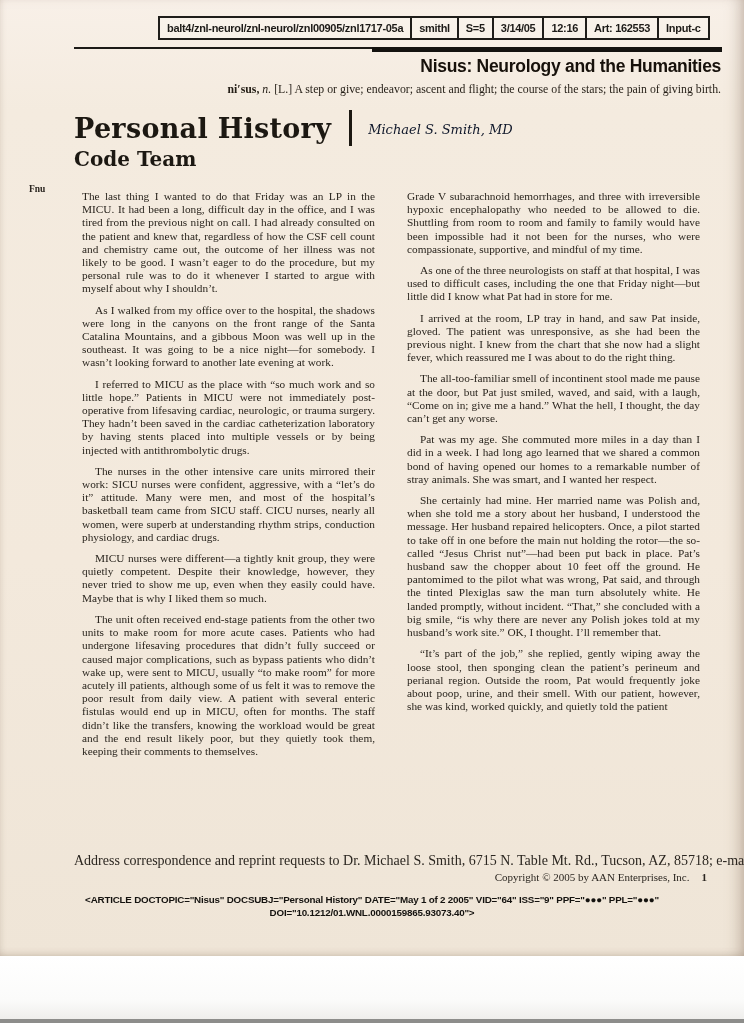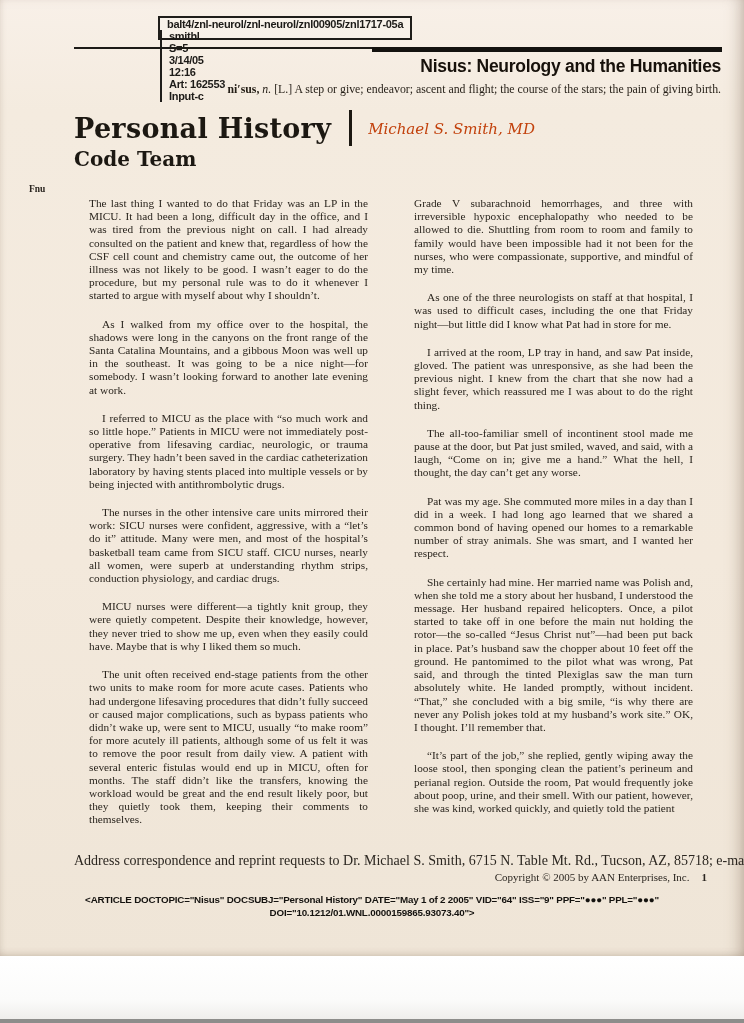--- a/index.html
+++ b/index.html
@@ -24,7 +24,7 @@
     position:absolute;left:158px;top:16px;height:20px;
     border:2px solid #1f1d1a;display:flex;align-items:stretch;
     font-family:"Liberation Sans",sans-serif;font-weight:bold;font-size:11px;
-    letter-spacing:-0.3px;color:#1d1b18;background:rgba(255,255,255,.18);flex-direction:column;
+    letter-spacing:-0.3px;color:#1d1b18;background:rgba(255,255,255,.18);
   }
   .slug-cell{display:flex;align-items:center;padding:0 7px;border-left:2px solid #1f1d1a;white-space:nowrap;}
   .slug-cell:first-child{border-left:none;}

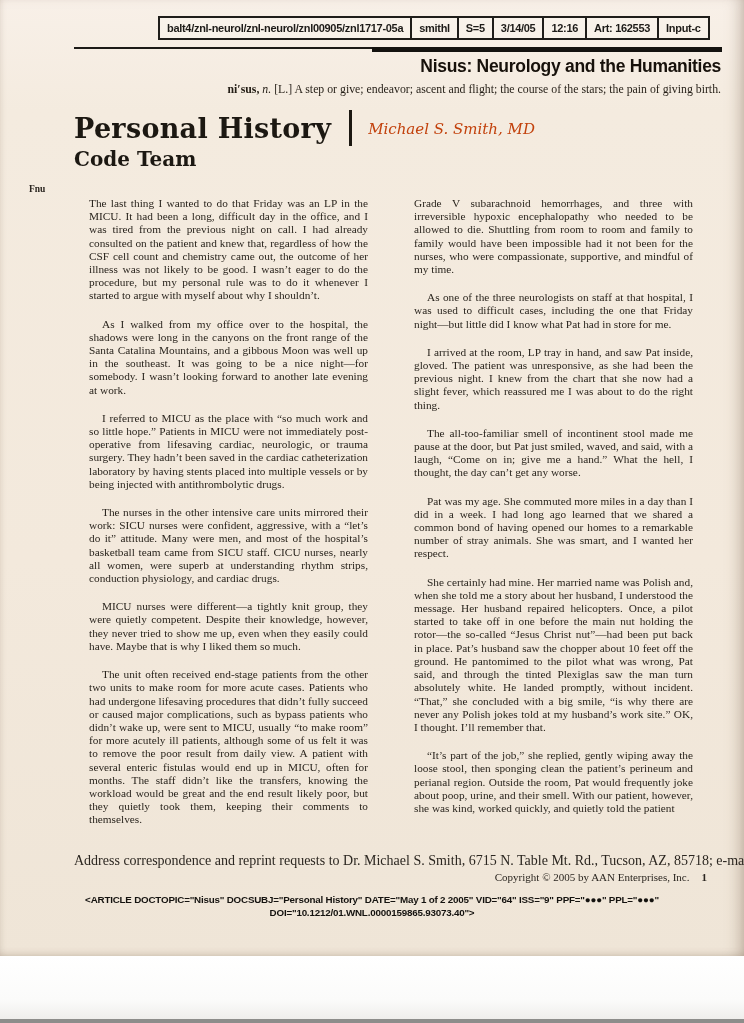--- a/index.html
+++ b/index.html
@@ -42,7 +42,7 @@
   .section-row{position:absolute;left:74px;top:110px;display:flex;align-items:center;text-align:center;}
   .section-title{font-family:"DejaVu Serif",serif;font-weight:bold;font-size:27px;letter-spacing:.3px;color:#1c1812;}
   .title-divider{width:3px;height:36px;background:#1c1812;margin:0 16px 0 18px;}
-  .author{font-family:"DejaVu Serif",serif;font-style:italic;font-size:15px;color:#c2410c;padding-top:2px;}
+  .author{font-family:"DejaVu Serif",serif;font-style:italic;font-size:13px;color:#0f172a;padding-top:2px;}
   .article-title{position:absolute;left:74px;top:147px;font-family:"DejaVu Serif",serif;font-weight:bold;font-size:20px;color:#1c1812;}
   .margin-note{position:absolute;left:29px;top:184px;font-size:9.5px;font-weight:bold;color:#2a251f;}
   .columns{position:absolute;left:74px;top:182px;width:634px;display:flex;gap:16px;}

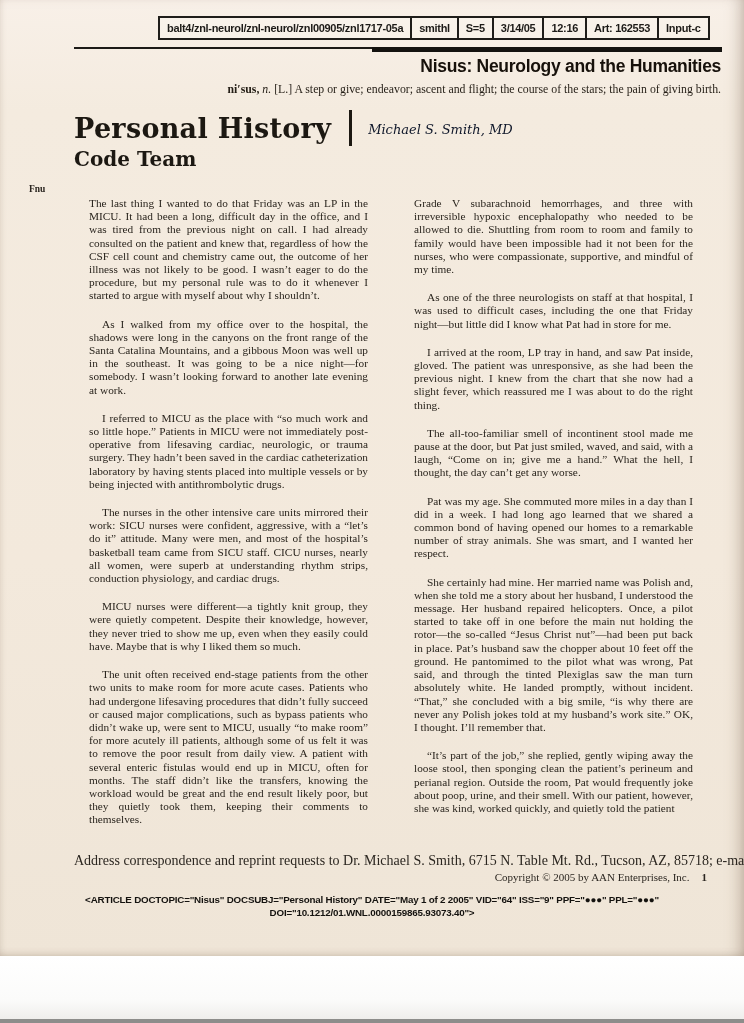--- a/index.html
+++ b/index.html
@@ -47,7 +47,7 @@
   .margin-note{position:absolute;left:29px;top:184px;font-size:9.5px;font-weight:bold;color:#2a251f;}
   .columns{position:absolute;left:74px;top:182px;width:634px;display:flex;gap:16px;}
   .col{width:309px;font-size:11.3px;line-height:13.2px;text-align:justify;color:#2a251e;}
-  .para{margin:15px;}
+  .para{margin:8px;}
   .para.indent{text-indent:13px;}
   .it{}
   .correspondence{position:absolute;left:74px;top:853px;width:648px;font-size:14px;color:#2b2620;white-space:nowrap;}

